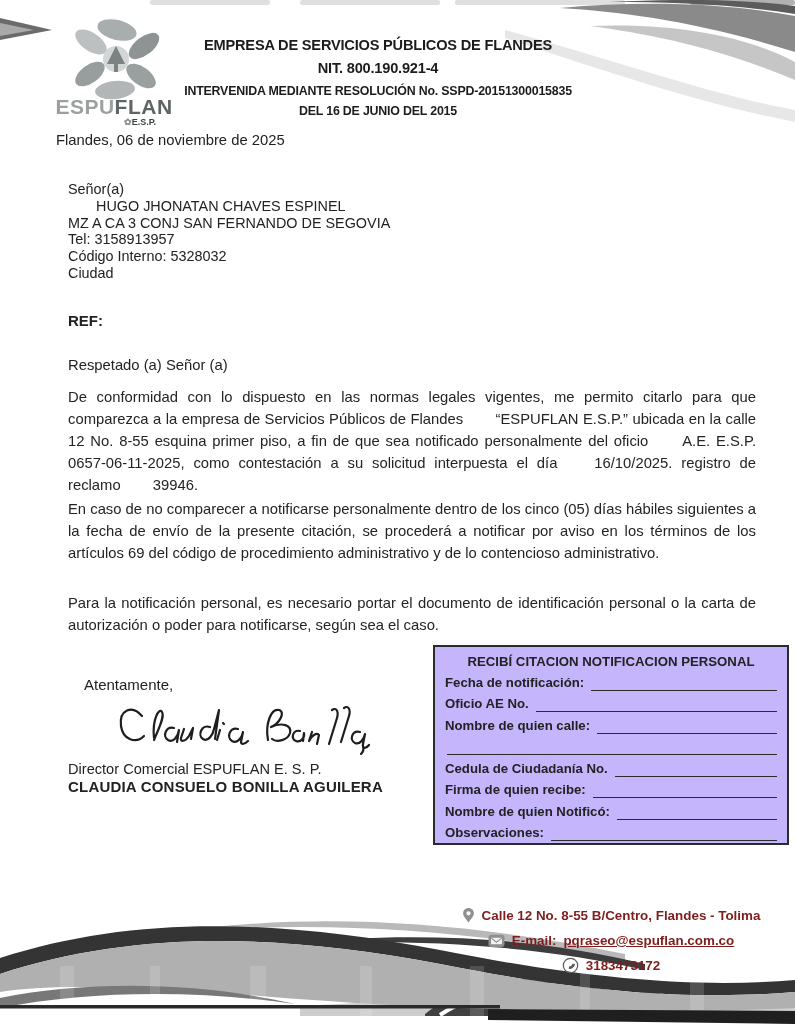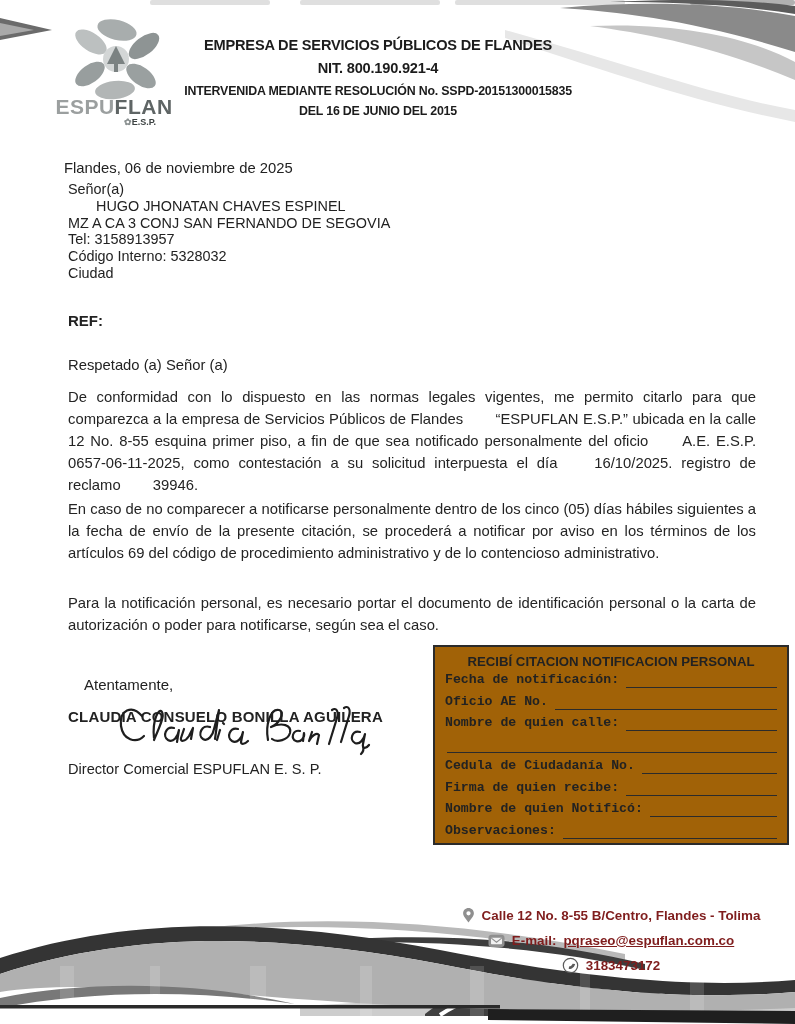--- a/index.html
+++ b/index.html
@@ -19,7 +19,7 @@
   .hdr-int1{font-size:12.4px; line-height:16px; margin-top:6px;}
   .hdr-int2{font-size:12.4px; line-height:16px; margin-top:4px;}
   
-  .dateline{left:64px; top:132px; font-size:14.8px;margin-top:28px;}
+  .dateline{left:56px; top:132px; font-size:14.8px;}
   .recipient{left:68px; top:181px; font-size:14.4px; line-height:16.8px;}
   .recipient div{white-space:nowrap;}
   .refrow{left:68px; top:312px; display:flex; font-size:15px; font-weight:700;}

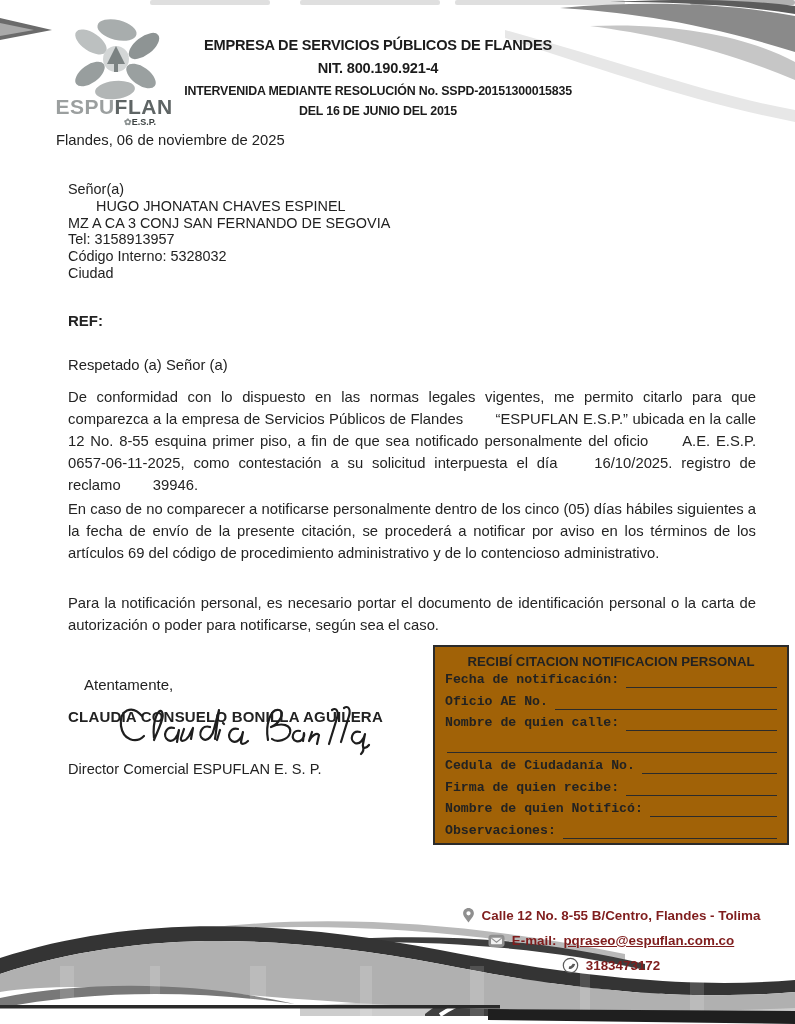--- a/index.html
+++ b/index.html
@@ -35,7 +35,7 @@
   
   .rbox{
     left:433px; top:645px; width:356px; height:200px; box-sizing:border-box;
-    border:2px solid #2b2b2b; padding:5px 10px 6px 10px; background:#a16207;
+    border:2px solid #2b2b2b; padding:5px 10px 6px 10px; background:#c4b5fd;
   }
   .rbox-title{text-align:center; font-weight:700; font-size:13.2px; padding:2px 0 3px 0;}
   .rrow{display:flex; align-items:flex-start; height:21.5px;font-family:Liberation Mono, monospace;}

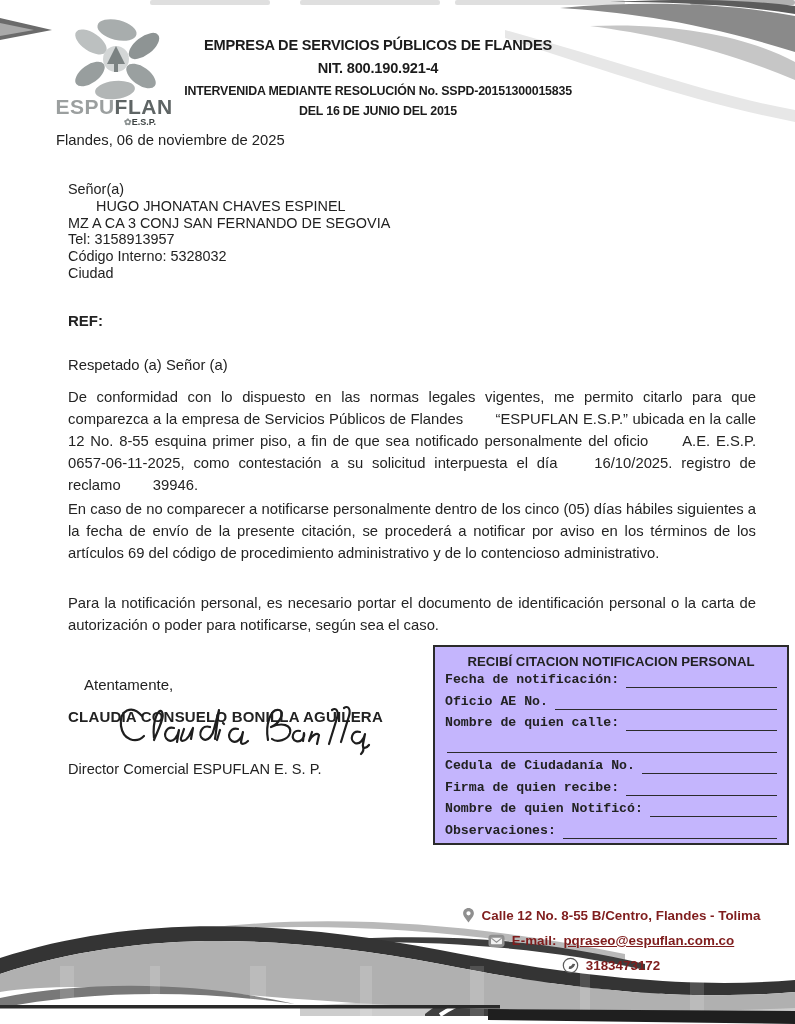--- a/index.html
+++ b/index.html
@@ -38,7 +38,7 @@
     border:2px solid #2b2b2b; padding:5px 10px 6px 10px; background:#c4b5fd;
   }
   .rbox-title{text-align:center; font-weight:700; font-size:13.2px; padding:2px 0 3px 0;}
-  .rrow{display:flex; align-items:flex-start; height:21.5px;font-family:Liberation Mono, monospace;}
+  .rrow{display:flex; align-items:center; height:21.5px;}
   .rlabel{font-weight:700; font-size:13.2px; white-space:nowrap; padding-bottom:1px;}
   .rline{flex:1; border-bottom:1.5px solid #2b2b2b; margin-left:7px; height:15px;}
   .rline.full{margin-left:2px;}

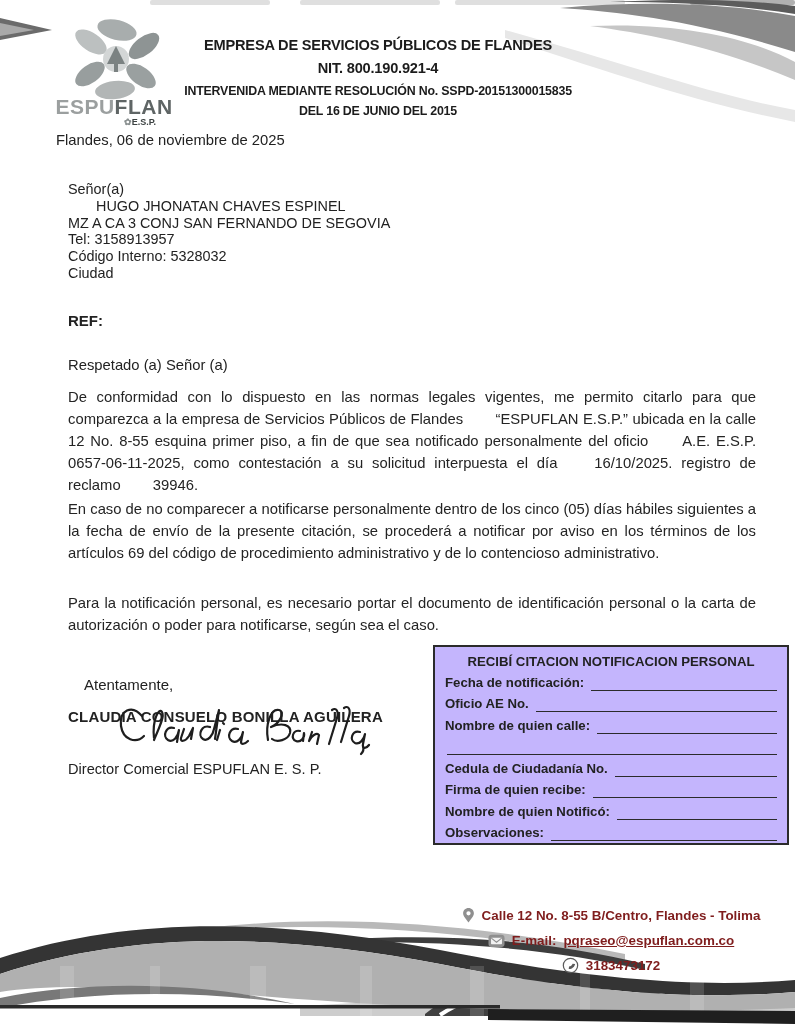--- a/index.html
+++ b/index.html
@@ -30,7 +30,7 @@
   .p2{top:498px;}
   .p3{top:592px;}
   .closing{left:84px; top:676px; font-size:15px;}
-  .signame{left:68px; top:708px; font-size:15px; font-weight:700; letter-spacing:.2px;}
+  .signame{left:68px; top:778px; font-size:15px; font-weight:700; letter-spacing:.2px;}
   .sigtitle{left:68px; top:761px; font-size:14.6px;}
   
   .rbox{

